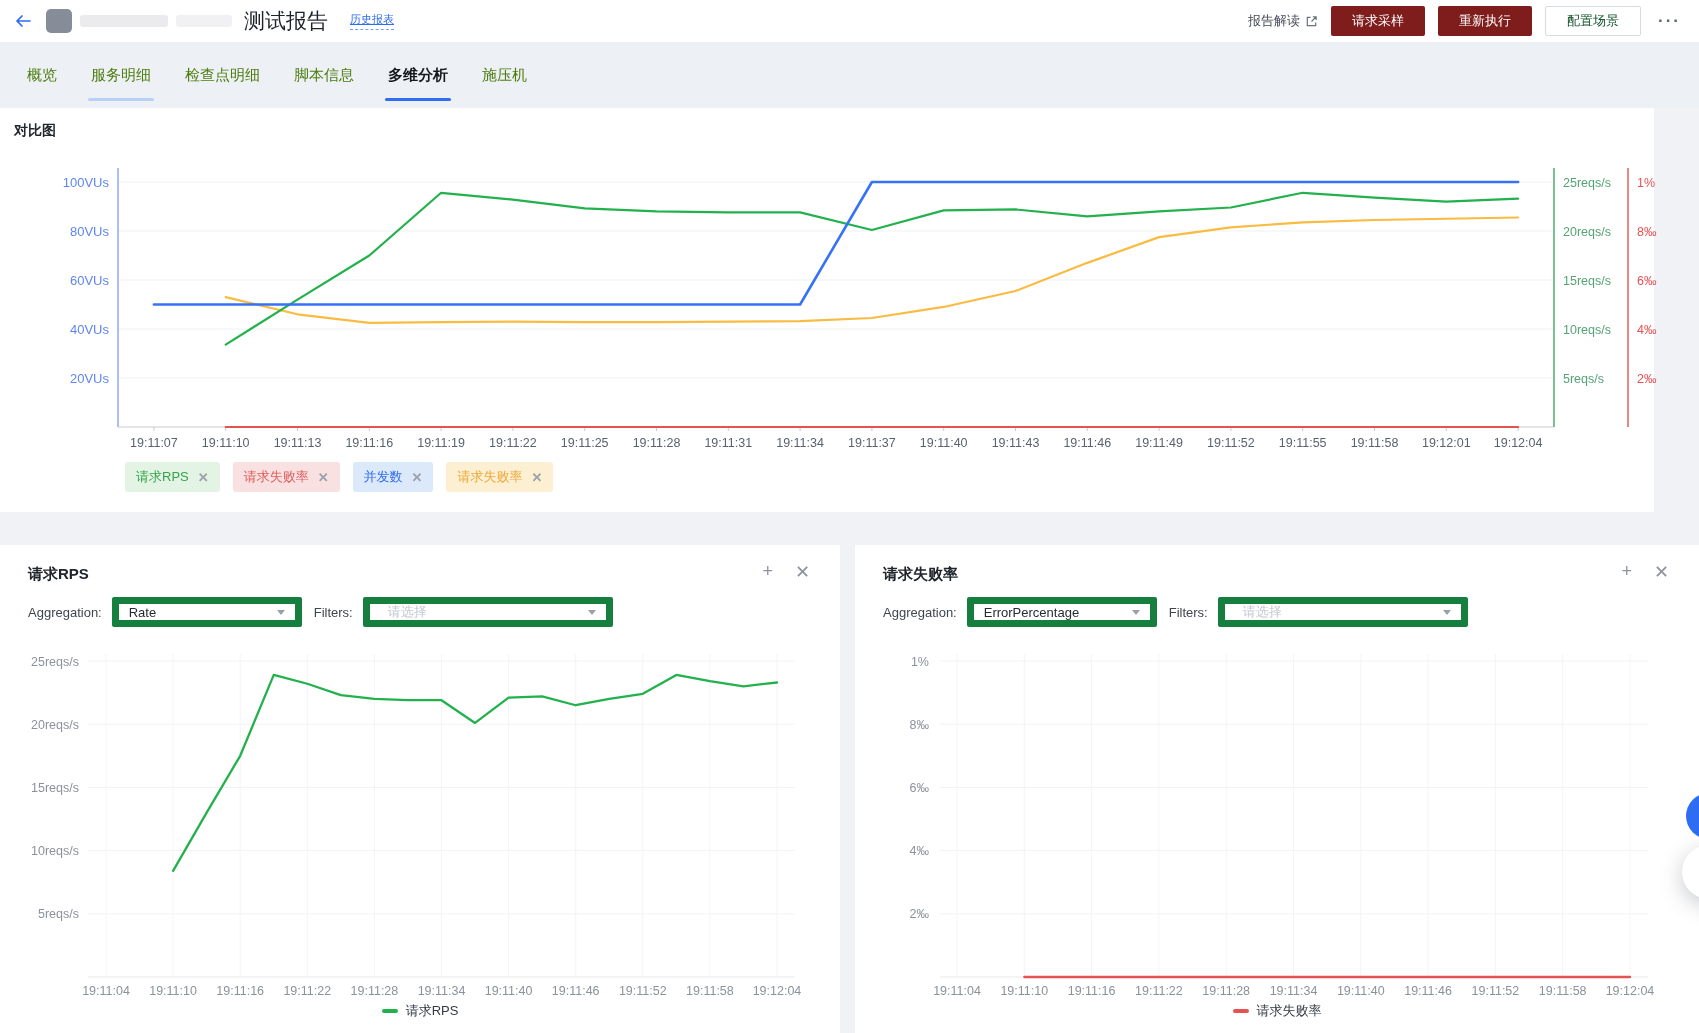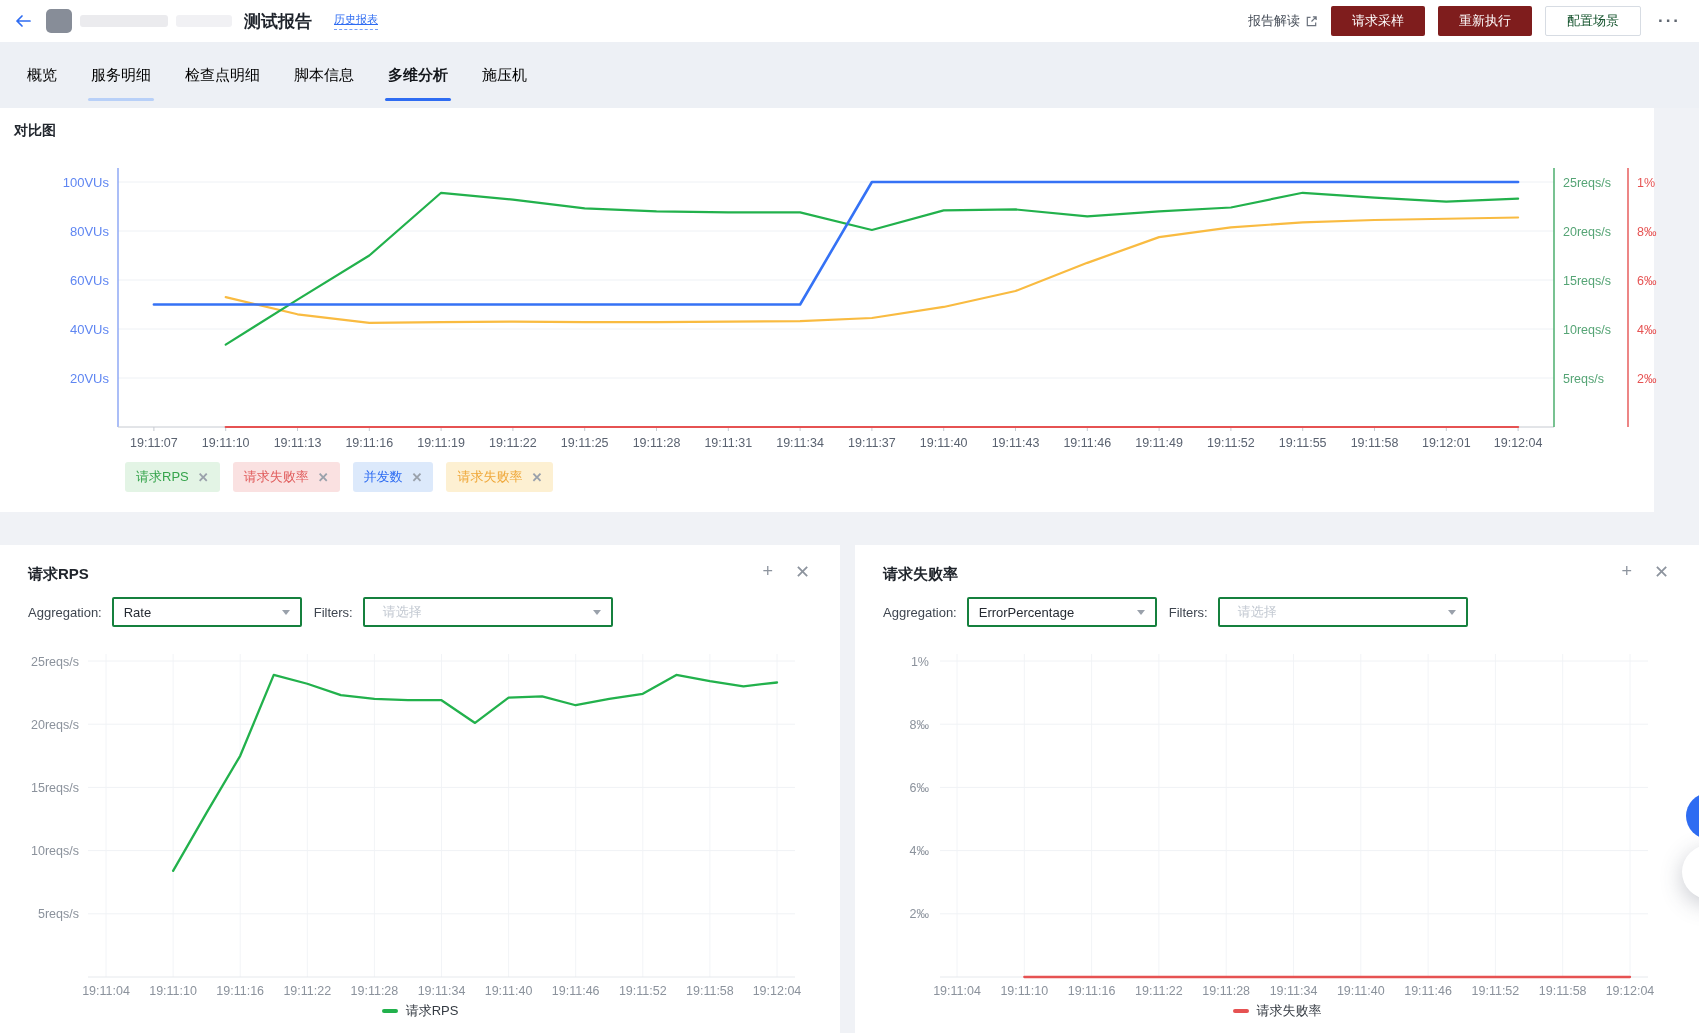--- a/index.html
+++ b/index.html
@@ -12,7 +12,7 @@
   .back{color:#2e6cf2;margin-right:14px;display:flex;align-items:center;cursor:pointer;}
   .logo-blob{width:26px;height:24px;border-radius:5px;background:#878d98;margin-right:8px;}
   .redact{height:12px;border-radius:3px;background:#ebebee;margin-right:8px;}
-  .hdr-title{font-size:17px;font-weight:bold;color:#1e232b;margin:0 4px;}
+  .hdr-title{font-size:21px;font-weight:normal;color:#1e232b;margin:0 4px;}
   .hist-link{margin-left:18px;color:#2e6cf2;font-size:11px;border-bottom:1px dashed rgba(46,108,242,.65);
              padding-bottom:2px;cursor:pointer;text-decoration:underline;}
   .hdr-right{margin-left:auto;display:flex;align-items:center;gap:13px;}

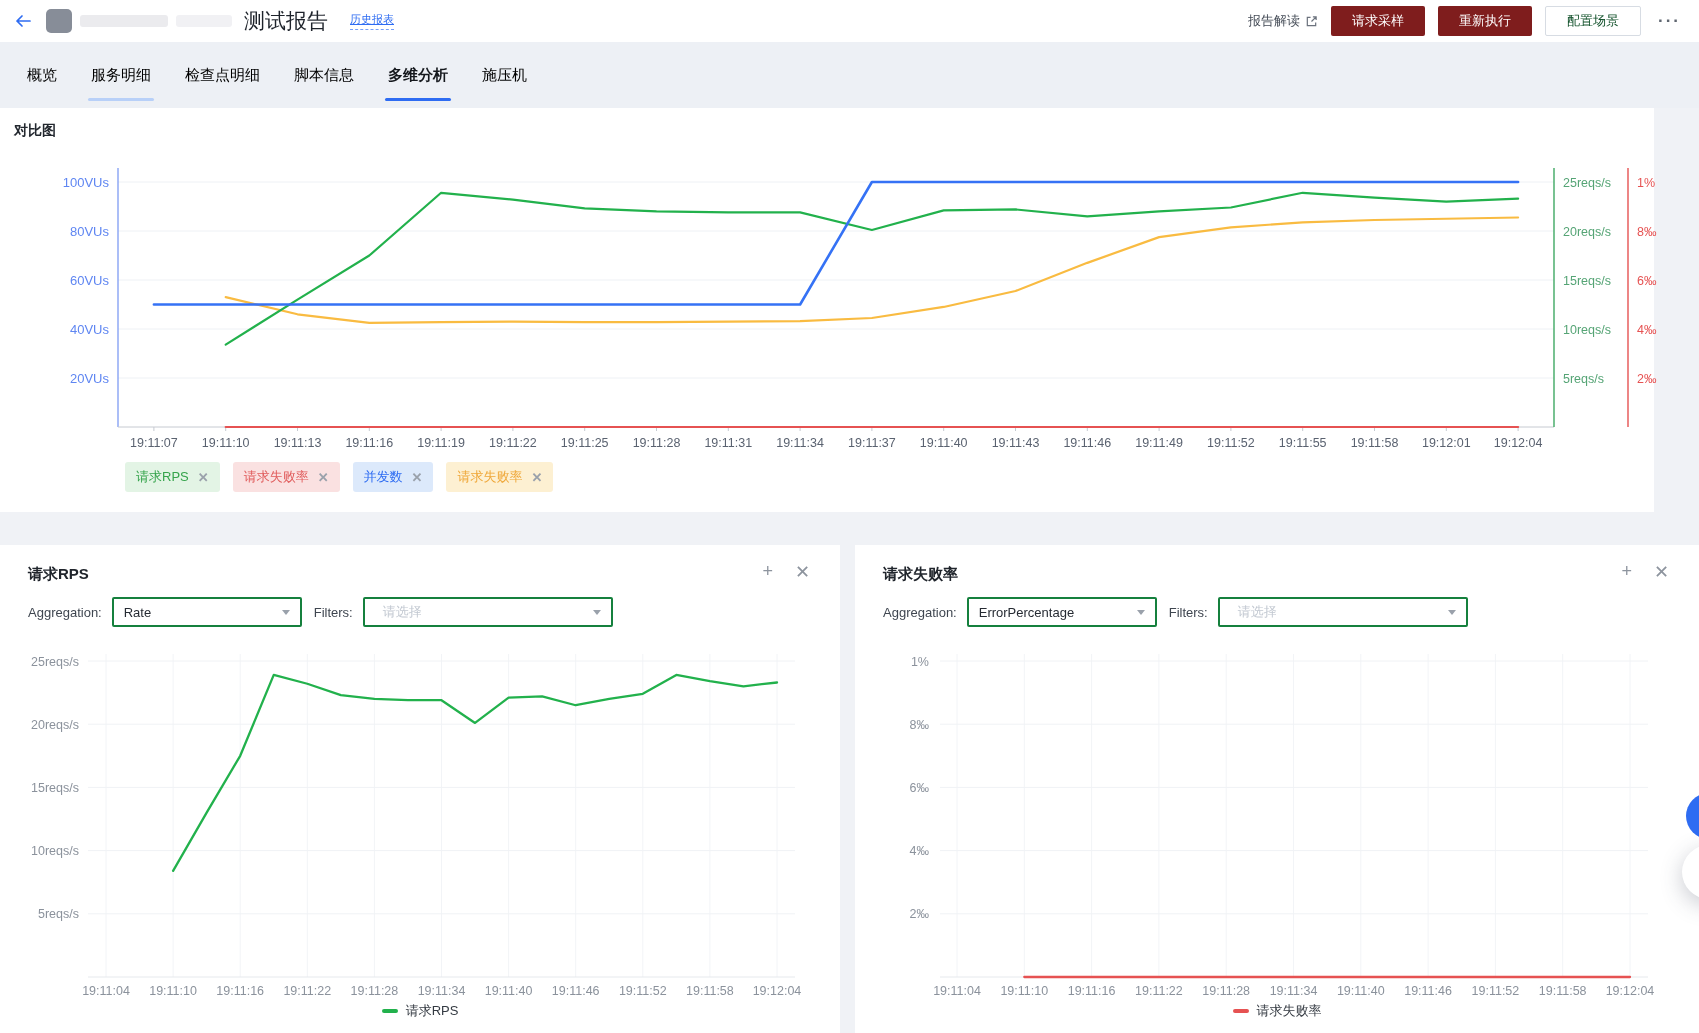--- a/index.html
+++ b/index.html
@@ -25,7 +25,7 @@
   
   .tabs{position:absolute;left:0;top:42px;width:1699px;height:66px;background:#edf0f5;display:flex;
         align-items:stretch;padding-left:10px;box-sizing:border-box;z-index:6;}
-  .tab{position:relative;margin:0 17px;font-size:15px;color:#000000;display:flex;align-items:center;cursor:pointer;}
+  .tab{position:relative;margin:0 17px;font-size:15px;color:#4d7c0f;display:flex;align-items:center;cursor:pointer;}
   .tab .ul{position:absolute;bottom:7px;left:-3px;right:-3px;height:3px;border-radius:2px;}
   .tab.active{font-weight:bold;color:#15181d;}
   .tab.active .ul{background:#2e6cf2;}

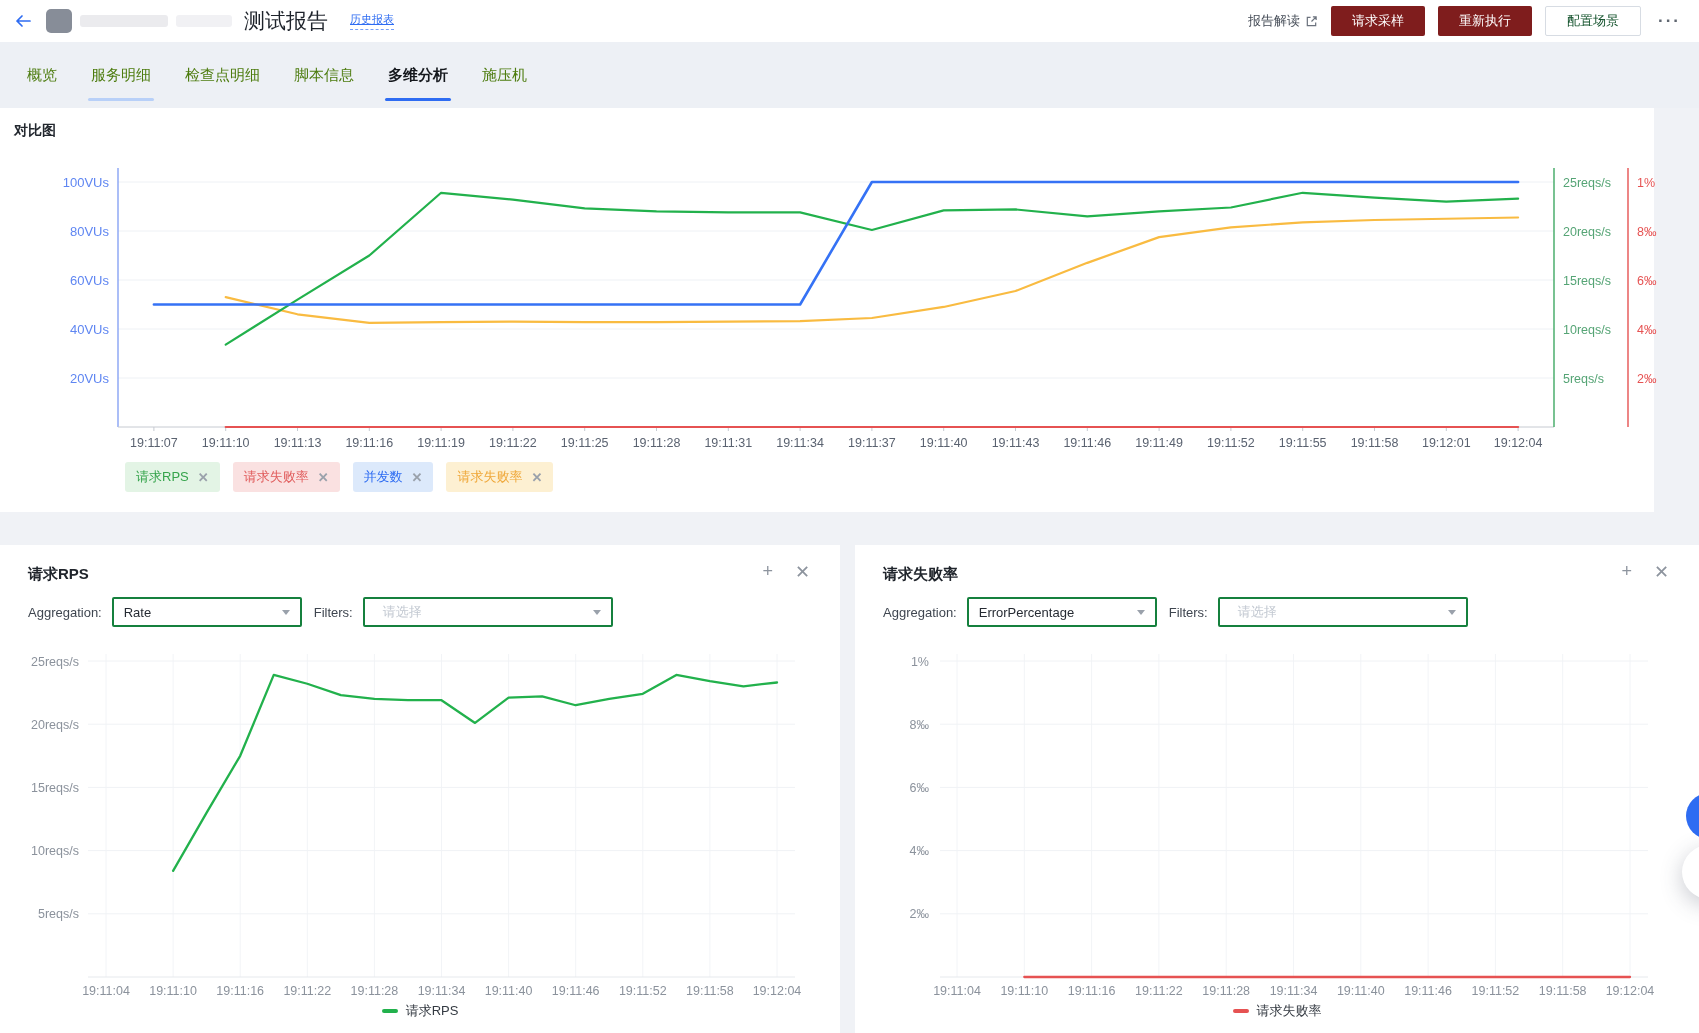--- a/index.html
+++ b/index.html
@@ -43,7 +43,7 @@
   .picons{position:absolute;top:16px;right:30px;display:flex;gap:22px;color:#8d949e;font-size:18px;}
   .picons span{cursor:pointer;}
   .ctrl{position:absolute;top:52px;left:28px;display:flex;align-items:center;font-size:13px;color:#3f4650;z-index:7;}
-  .sel{height:30px;border:2px solid #15803d;border-radius:2px;display:flex;align-items:center;
+  .sel{height:30px;border:7px solid #15803d;border-radius:2px;display:flex;align-items:center;
        justify-content:space-between;padding:0 10px;margin-left:10px;background:#fff;font-size:13px;
        color:#262b33;box-sizing:border-box;cursor:pointer;}
   .sel.w1{width:190px;} .sel.w2{width:250px;}

